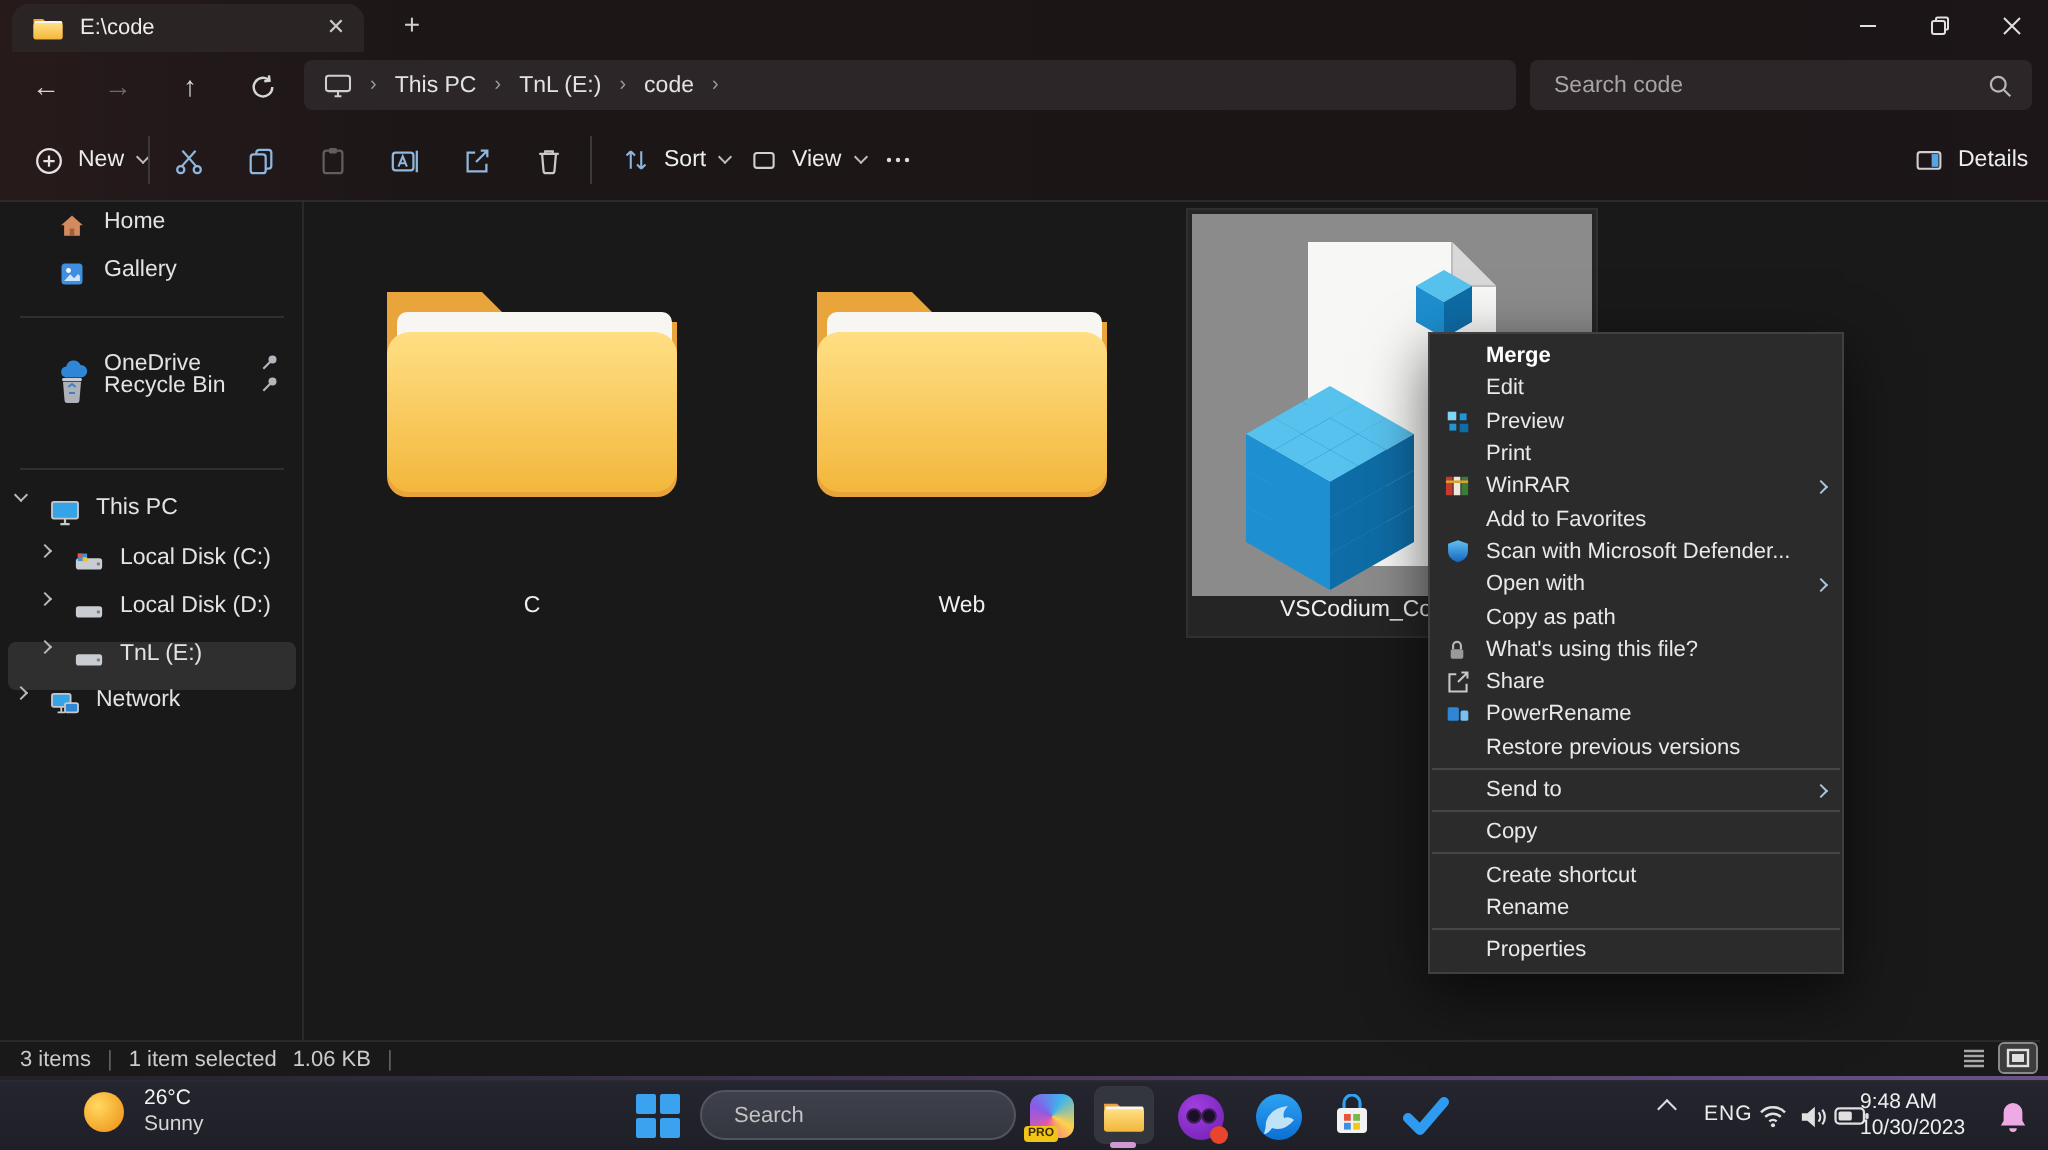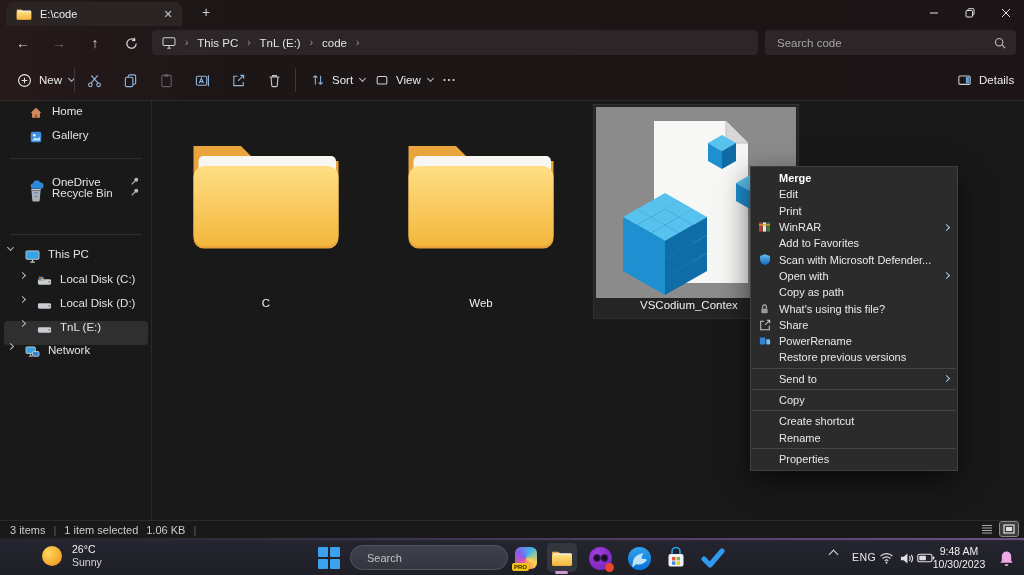--- a/index.html
+++ b/index.html
@@ -65,7 +65,7 @@
   .glow{position:absolute;left:0;top:538px;width:1024px;height:2px;
     background:linear-gradient(90deg,#232026,#4e3c63 60%,#6b5187);}
   
-  .cmenu{position:absolute;left:750px;top:166px;width:208px;background:#2b2b2b;border:1px solid #404040;
+  .cmenu{position:absolute;left:714px;top:166px;width:208px;background:#2b2b2b;border:1px solid #404040;
     box-shadow:0 10px 28px rgba(0,0,0,.6);padding:3px 0;z-index:60;}
   .mi{height:16.3px;display:flex;align-items:center;padding:0 8px 0 5px;font-size:11px;color:#e9e9e9;}
   .mi.hl{background:#404040;}

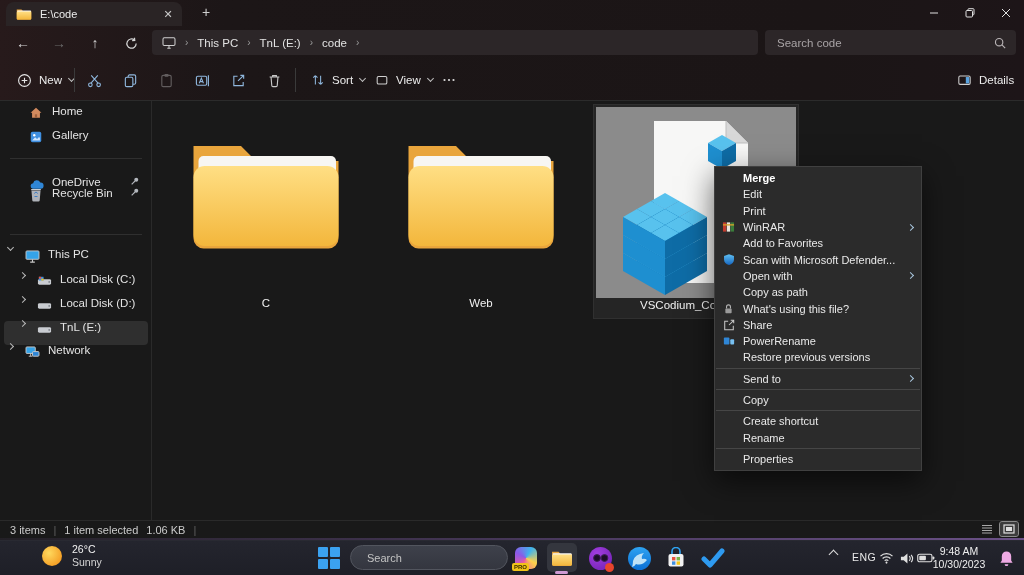--- a/index.html
+++ b/index.html
@@ -455,6 +455,17 @@
         <span class="lbl">Edit</span>
       </div>
     <div class="mi">
+      <span class="mic">
+        <svg width="12" height="12" viewBox="0 0 14 14">
+            <rect x="1" y="1" width="5" height="5" fill="#7fd4f7"></rect>
+            <rect x="8" y="2" width="4" height="4" fill="#2196d6"></rect>
+            <rect x="2" y="8" width="4" height="4" fill="#2196d6"></rect>
+            <rect x="8" y="8" width="5" height="5" fill="#0e6ca6"></rect>
+          </svg>
+        </span>
+      <span class="lbl">Preview</span>
+      </div>
+    <div class="mi">
         <span class="mic"></span>
         <span class="lbl">Print</span>
       </div>

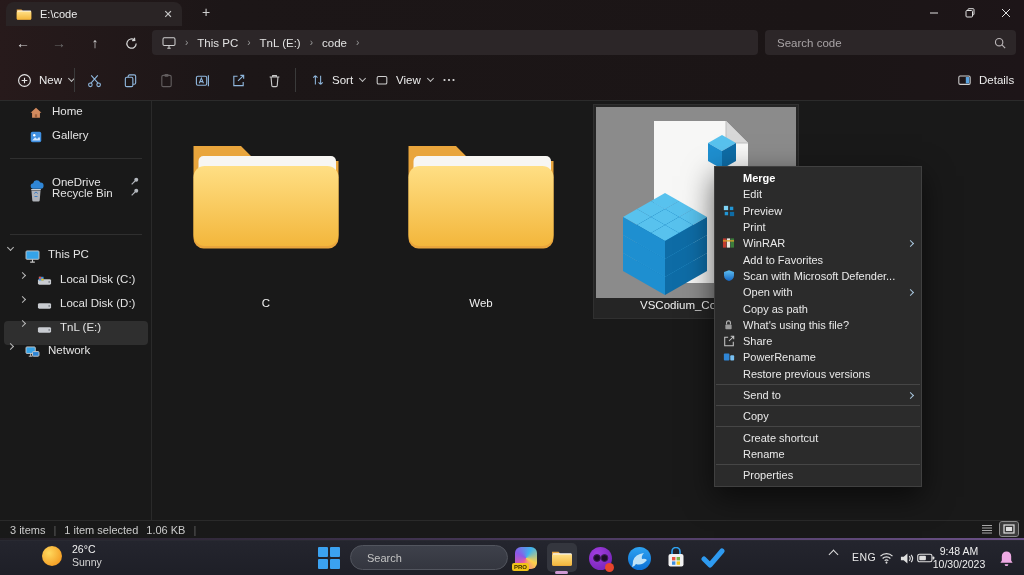--- a/index.html
+++ b/index.html
@@ -98,7 +98,7 @@
   .tray-chev{position:absolute;left:830px;top:551px;width:7px;height:7px;border-left:1.4px solid #ddd;border-top:1.4px solid #ddd;
     transform:rotate(45deg);}
   .lang{position:absolute;left:852px;top:551px;font-size:10.5px;color:#eaeaea;letter-spacing:.5px;}
-  .clock{position:absolute;left:930px;top:545px;width:58px;text-align:center;font-size:10.5px;color:#eeeeee;line-height:13px;}
+  .clock{position:absolute;left:930px;top:545px;width:58px;text-align:left;font-size:10.5px;color:#eeeeee;line-height:13px;}
   svg{display:block;}
 </style>
 </head>

